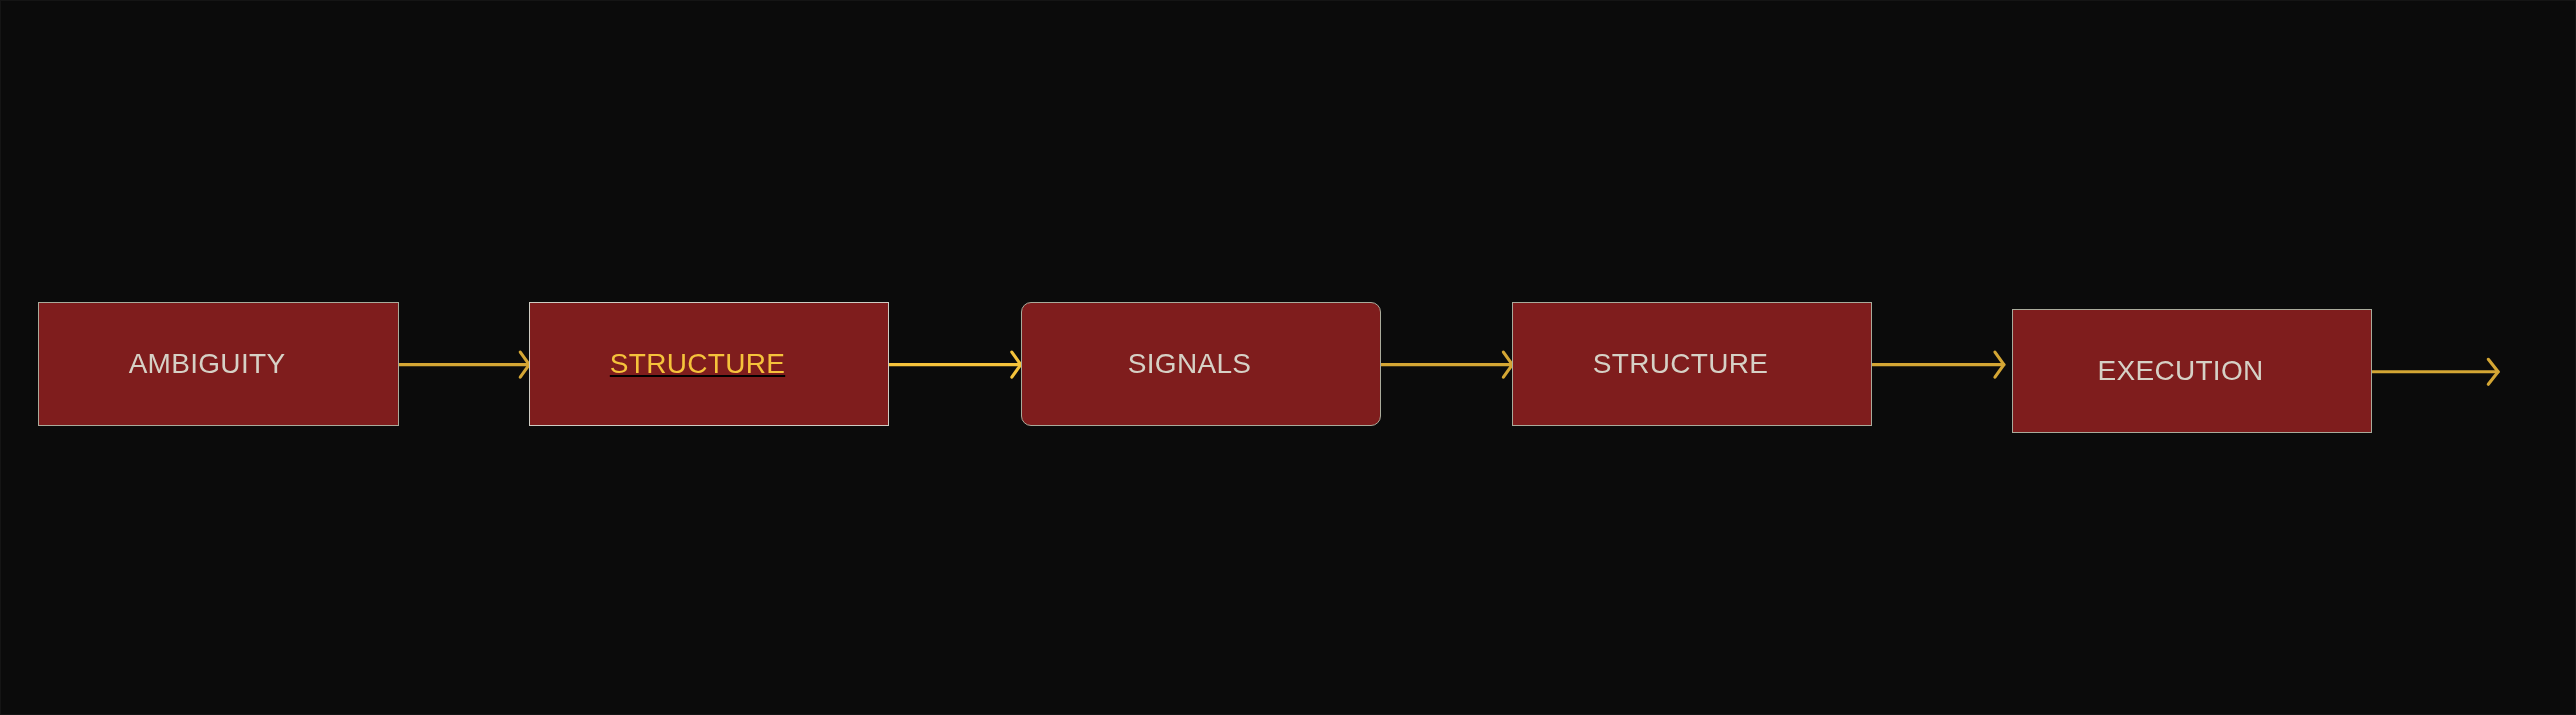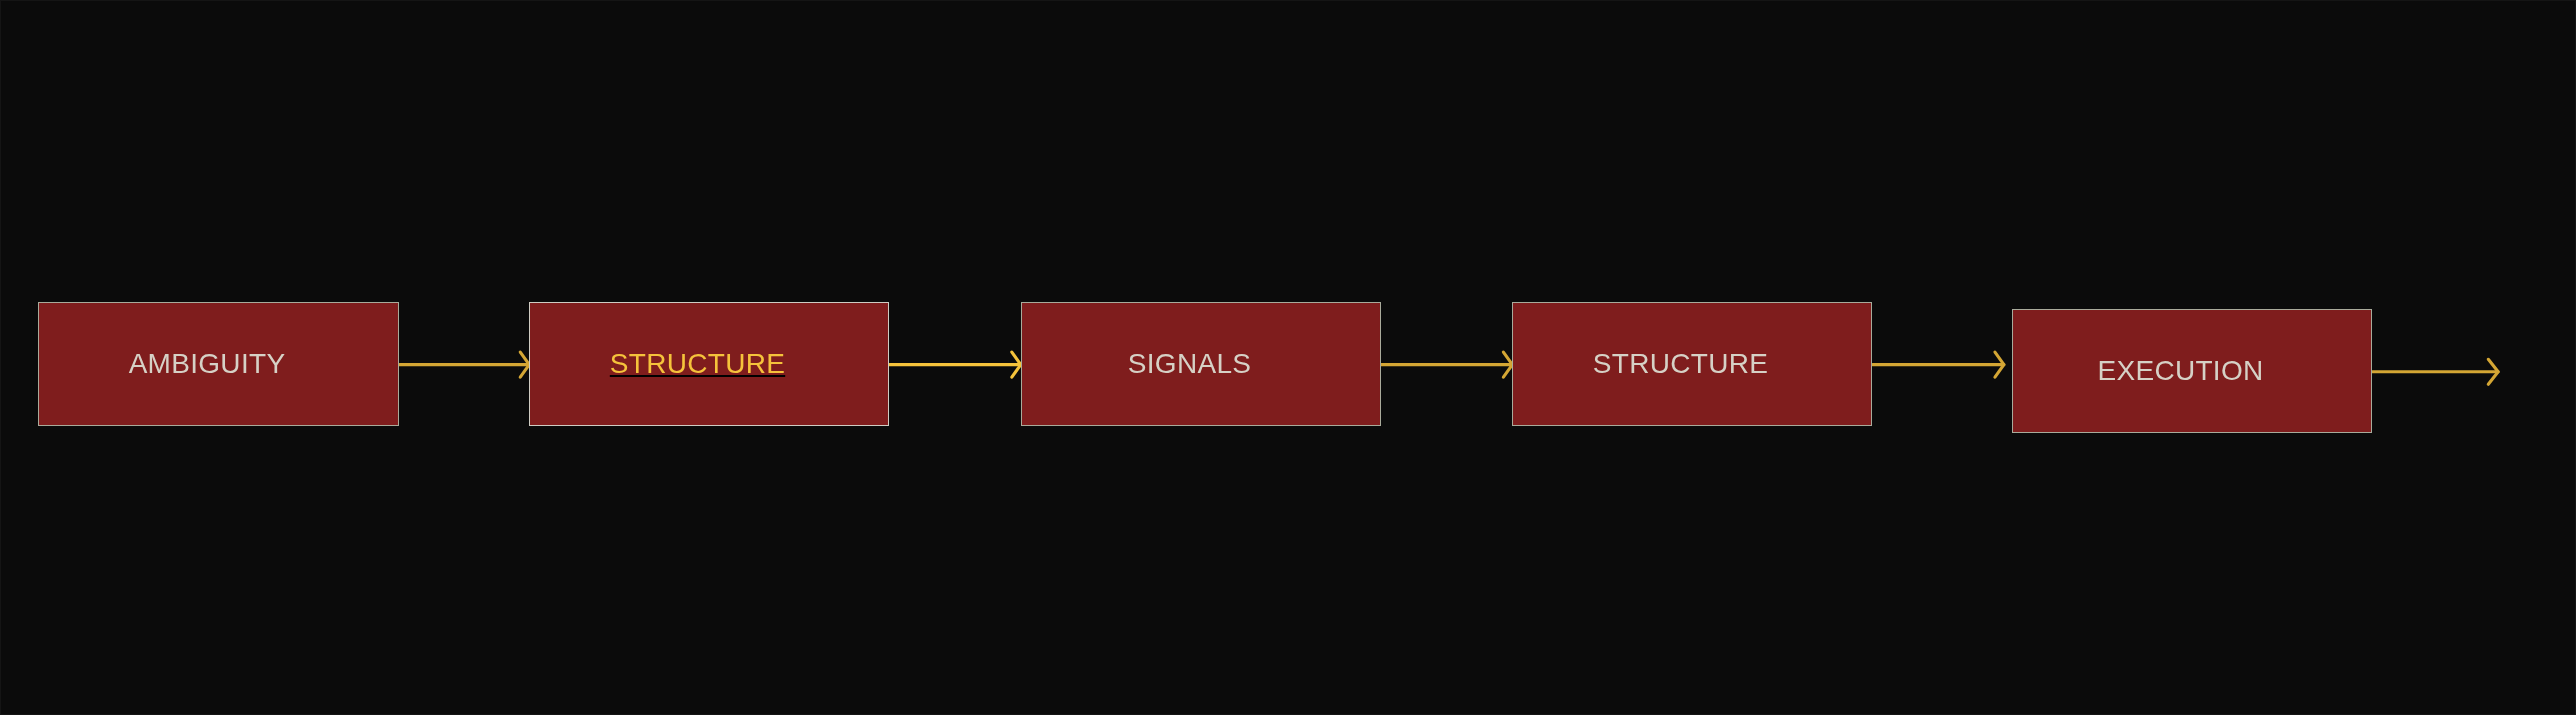--- a/index.html
+++ b/index.html
@@ -102,7 +102,7 @@
     <span class="node-label">STRUCTURE</span>
   </div>
 
-  <div class="node" style="left:1021px; top:302px; width:360px; height:124px;">
+  <div class="node" style="left:1021px; top:302px; width:360px; height:124px;border-radius:10px;">
     <span class="node-label">SIGNALS</span>
   </div>
 

